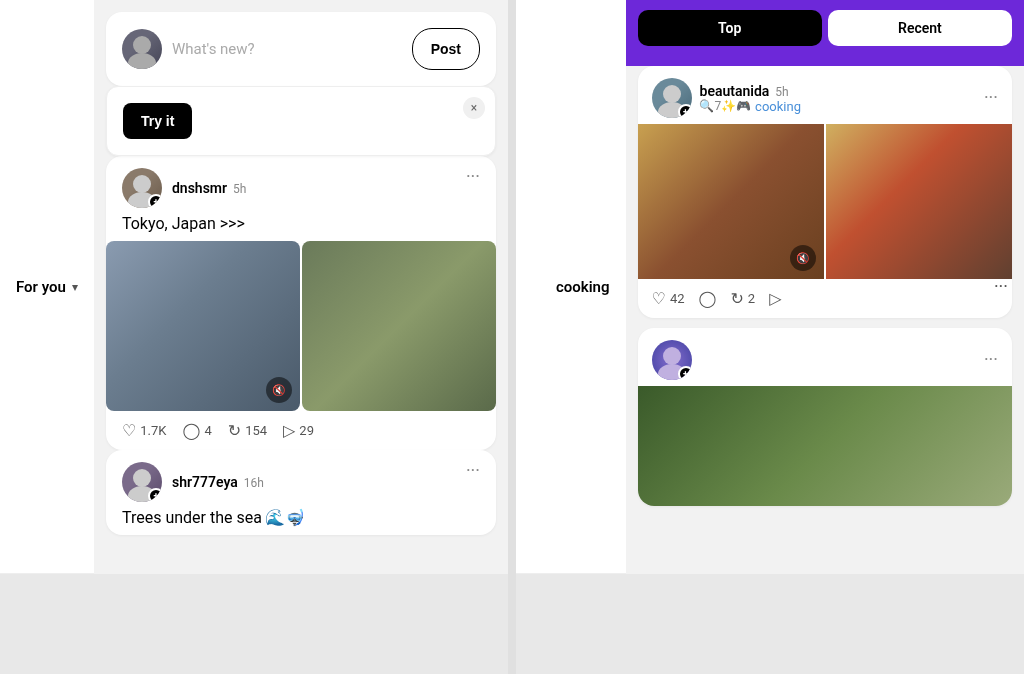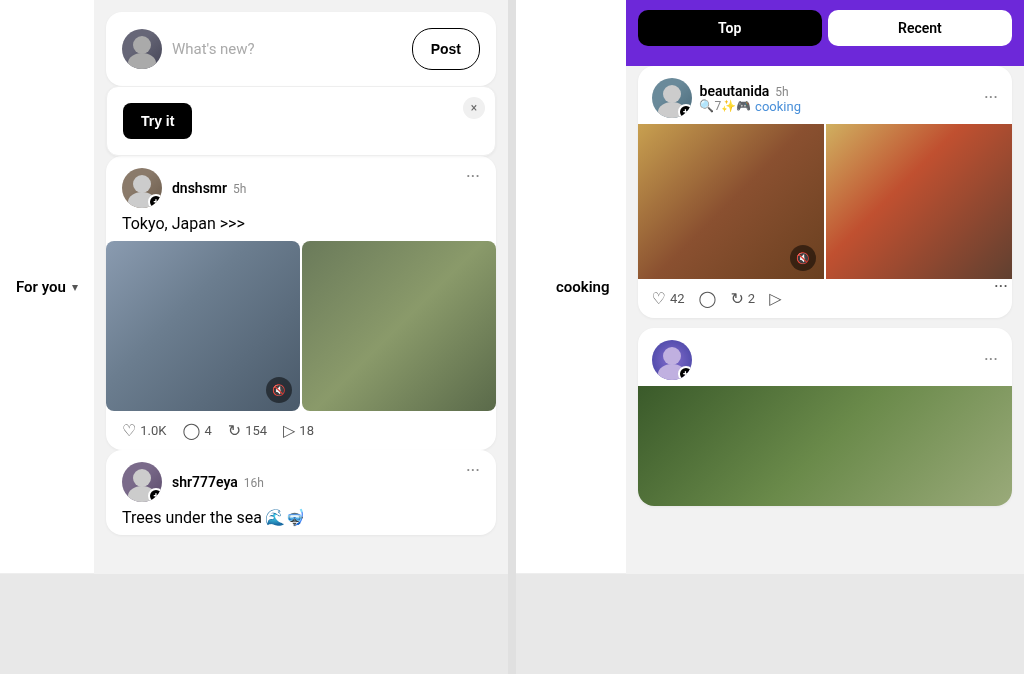--- a/index.html
+++ b/index.html
@@ -419,7 +419,7 @@
       <div class="post-actions">
         <div class="post-action">
           <span class="post-action-icon">♡</span>
-          <span>1.0K</span>
+          <span>1.7K</span>
         </div>
         <div class="post-action">
           <span class="post-action-icon">◯</span>

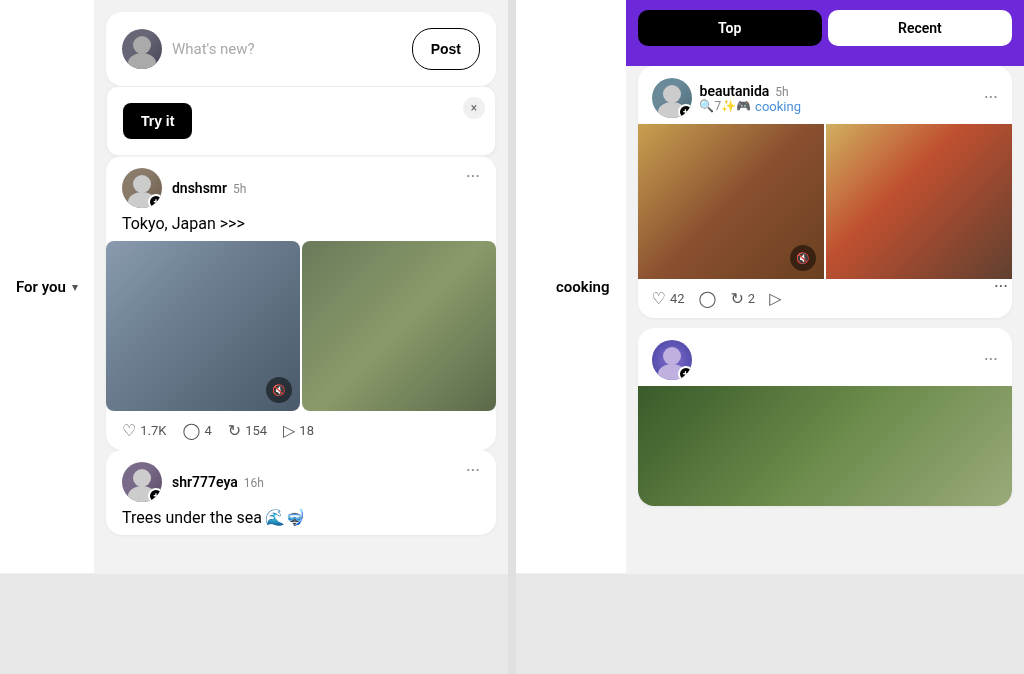--- a/index.html
+++ b/index.html
@@ -431,7 +431,7 @@
         </div>
         <div class="post-action">
           <span class="post-action-icon">▷</span>
-          <span>18</span>
+          <span>29</span>
         </div>
       </div>
     </div>

